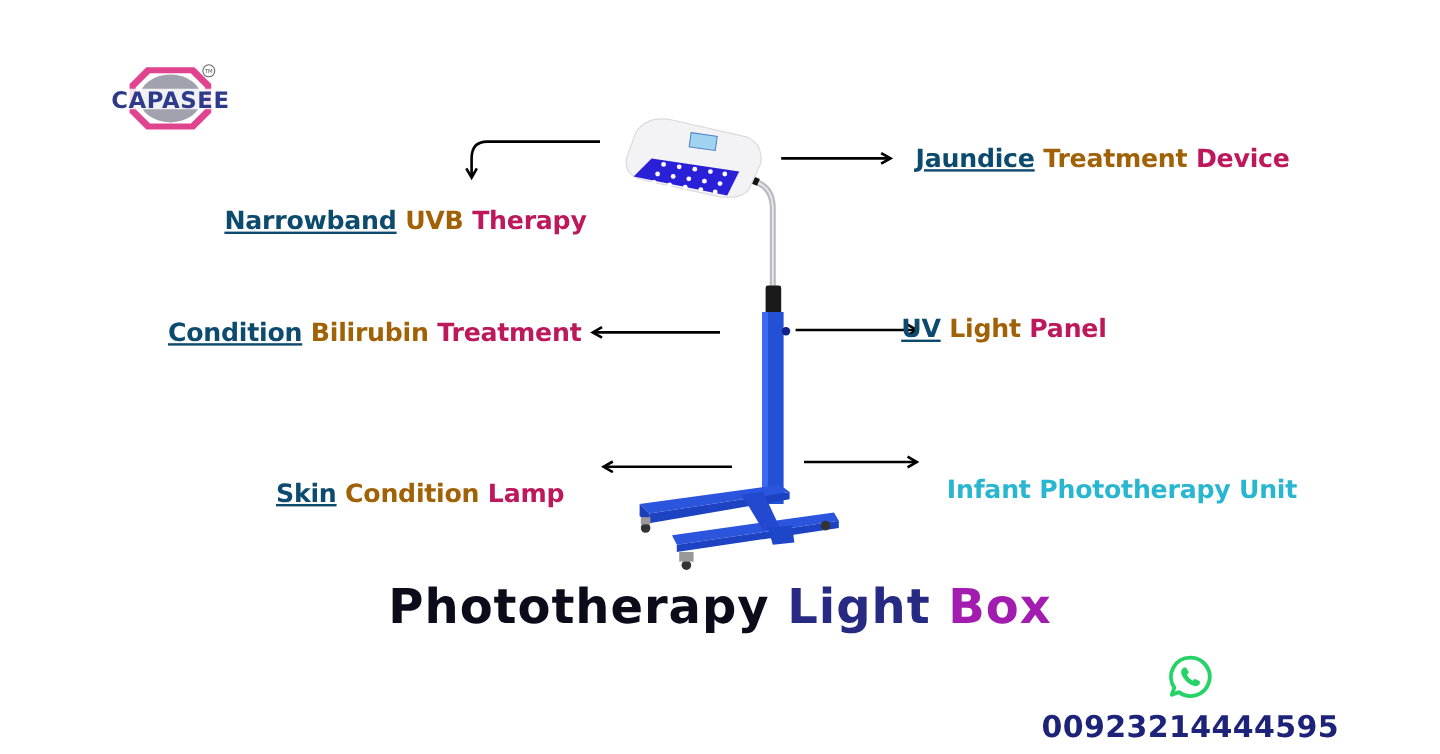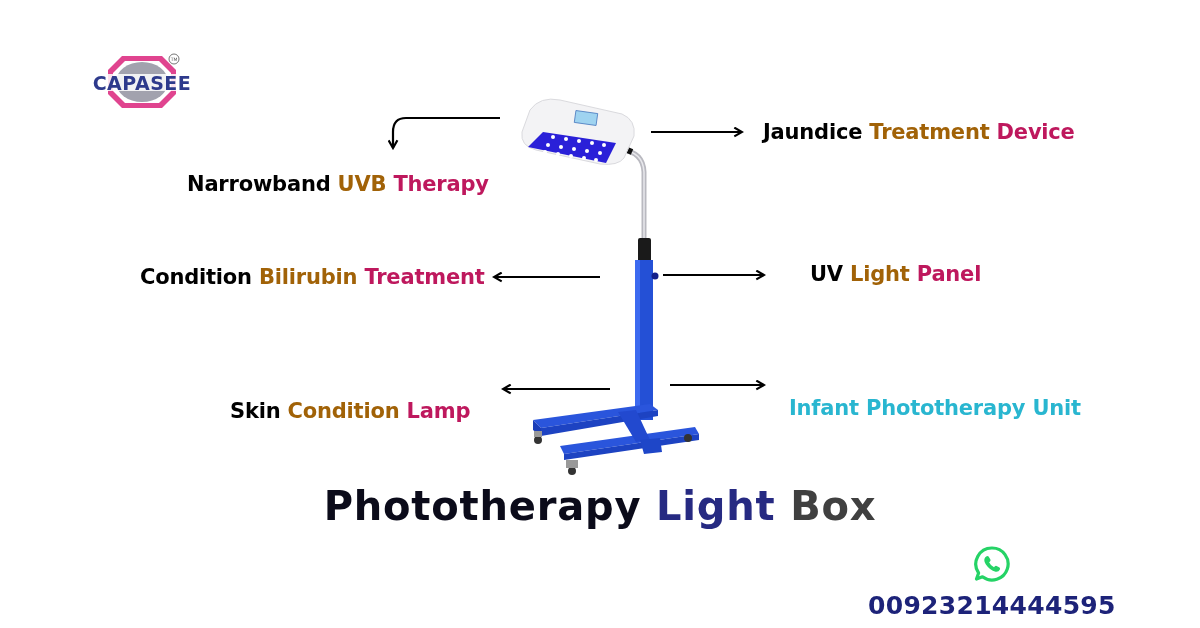--- a/index.html
+++ b/index.html
@@ -21,7 +21,7 @@
       white-space: nowrap;
       line-height: 1;
     }
-    .label .dark { color: #000000; }
+    .label .dark { color: #0c4a6e; text-decoration: underline; }
     .label .mid  { color: #a16207; }
     .label .blue { color: #be185d; }
     .label.cyan span { color: #29b6d0; }

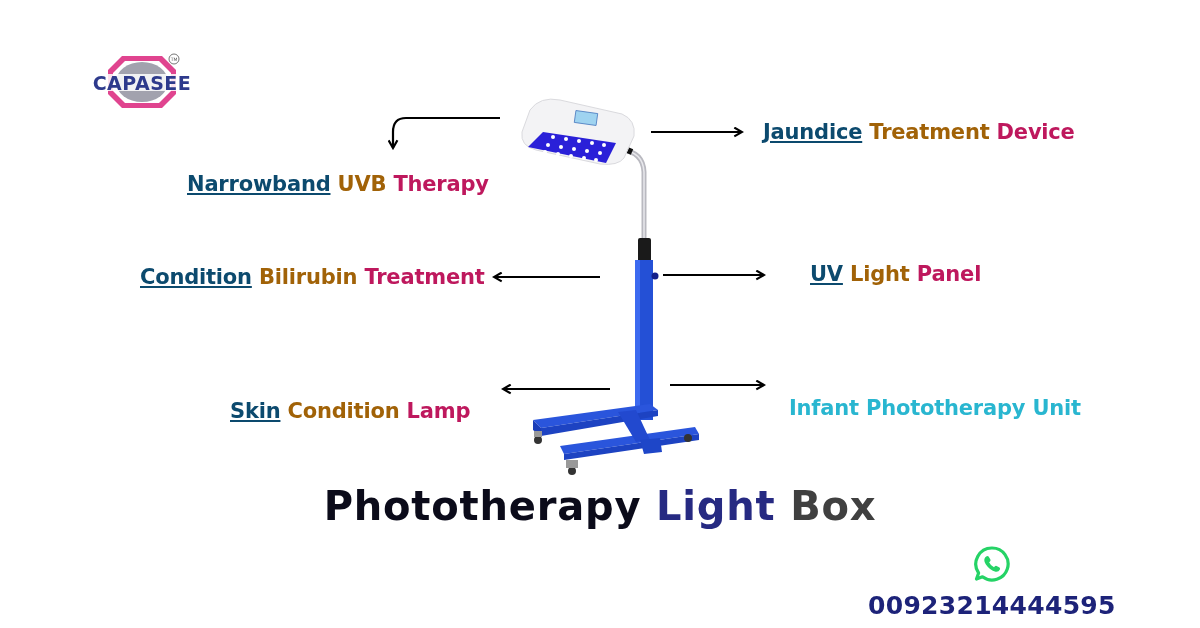--- a/index.html
+++ b/index.html
@@ -160,7 +160,7 @@
   <span class="blue">Treatment</span>
 </div>
 
-<div class="label" style="left:810px; top:264px;text-align:right;">
+<div class="label" style="left:751px; top:264px;text-align:right;">
   <span class="dark">UV</span>
   <span class="mid">Light</span>
   <span class="blue">Panel</span>

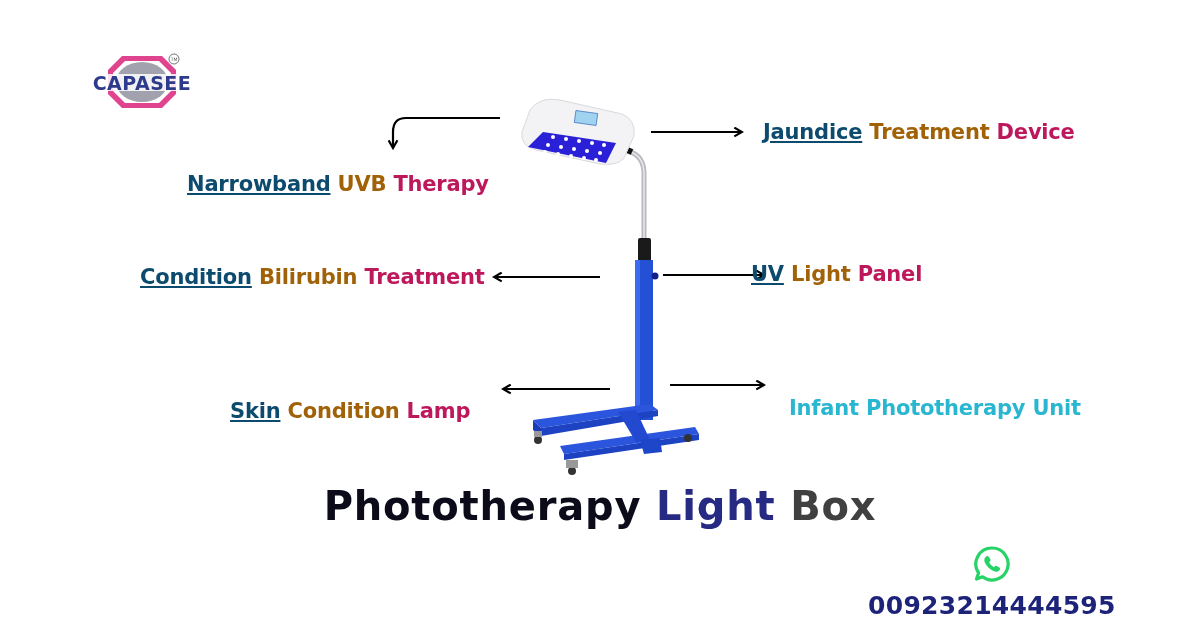--- a/index.html
+++ b/index.html
@@ -40,7 +40,7 @@
     }
     .title .t1 { color: #0b0b1a; }
     .title .t2 { color: #262a82; }
-    .title .t3 { color: #404040; }
+    .title .t3 { color: #a21caf; }
 
     
     .contact { left: 868px; top: 545px; display: flex; align-items: center; gap: 8px; flex-direction: column; }

